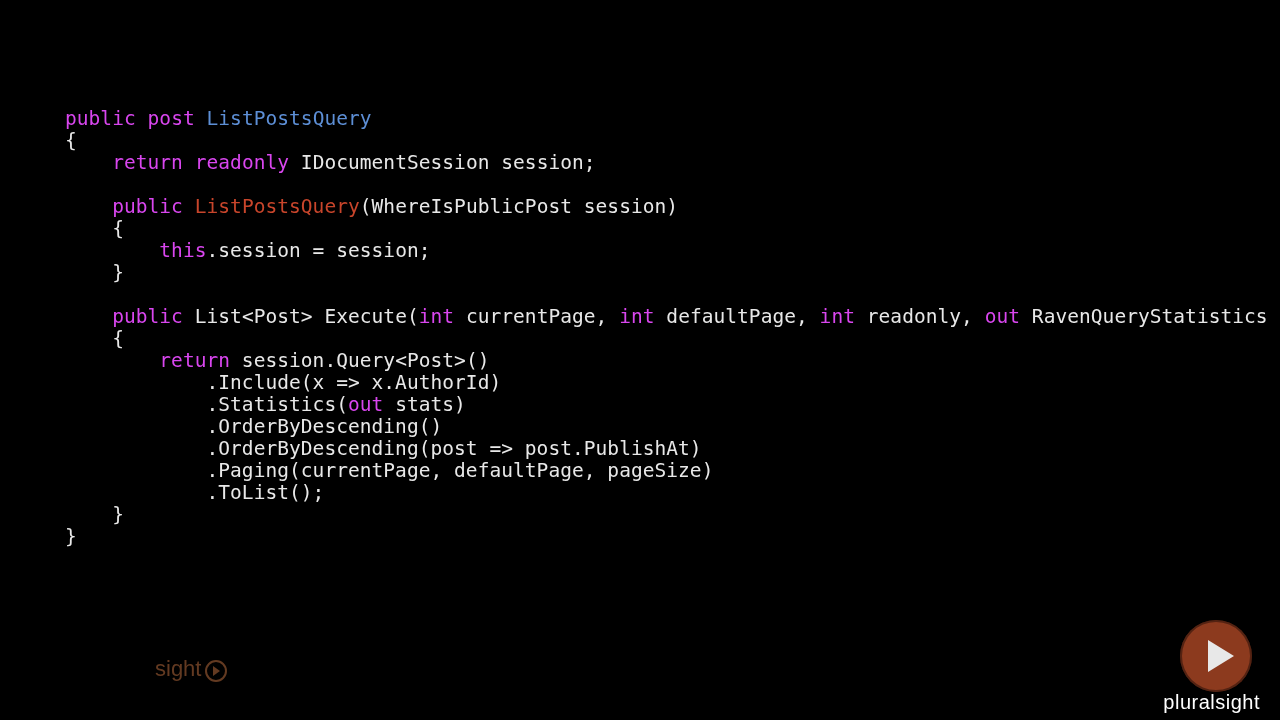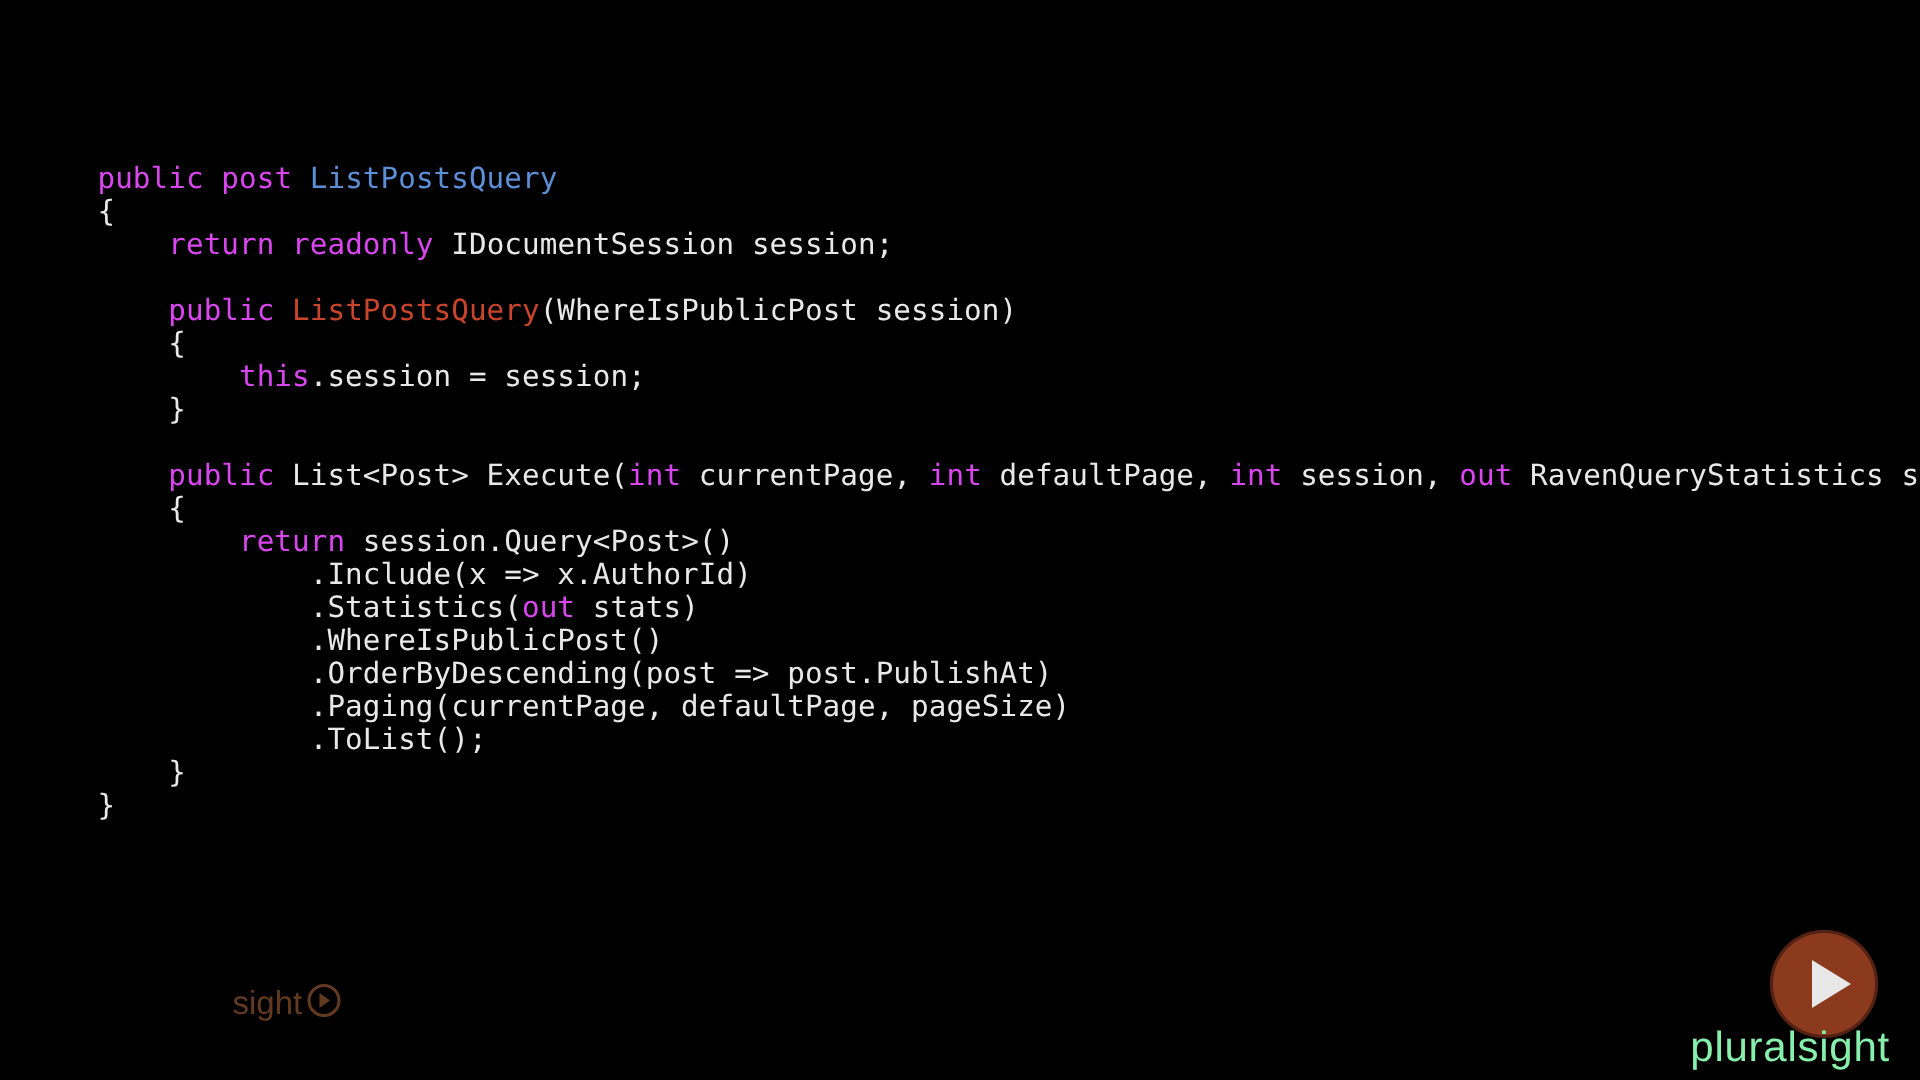--- a/index.html
+++ b/index.html
@@ -101,7 +101,7 @@
         <span class="kw">this</span><span>.session = session;</span>
     <span>}</span>
 
-    <span class="kw">public</span> <span>List&lt;Post&gt; Execute(</span><span class="kw">int</span><span> currentPage, </span><span class="kw">int</span><span> defaultPage, </span><span class="kw">int</span><span> session, </span><span class="kw">out</span><span> RavenQueryStatistics stats)</span>
+    <span class="kw">public</span> <span>List&lt;Post&gt; Execute(</span><span class="kw">int</span><span> currentPage, </span><span class="kw">int</span><span> defaultPage, </span><span class="kw">int</span><span> readonly, </span><span class="kw">out</span><span> RavenQueryStatistics stats)</span>
     <span>{</span>
         <span class="kw">return</span><span> session.Query&lt;Post&gt;()</span>
             <span>.Include(x =&gt; x.AuthorId)</span>

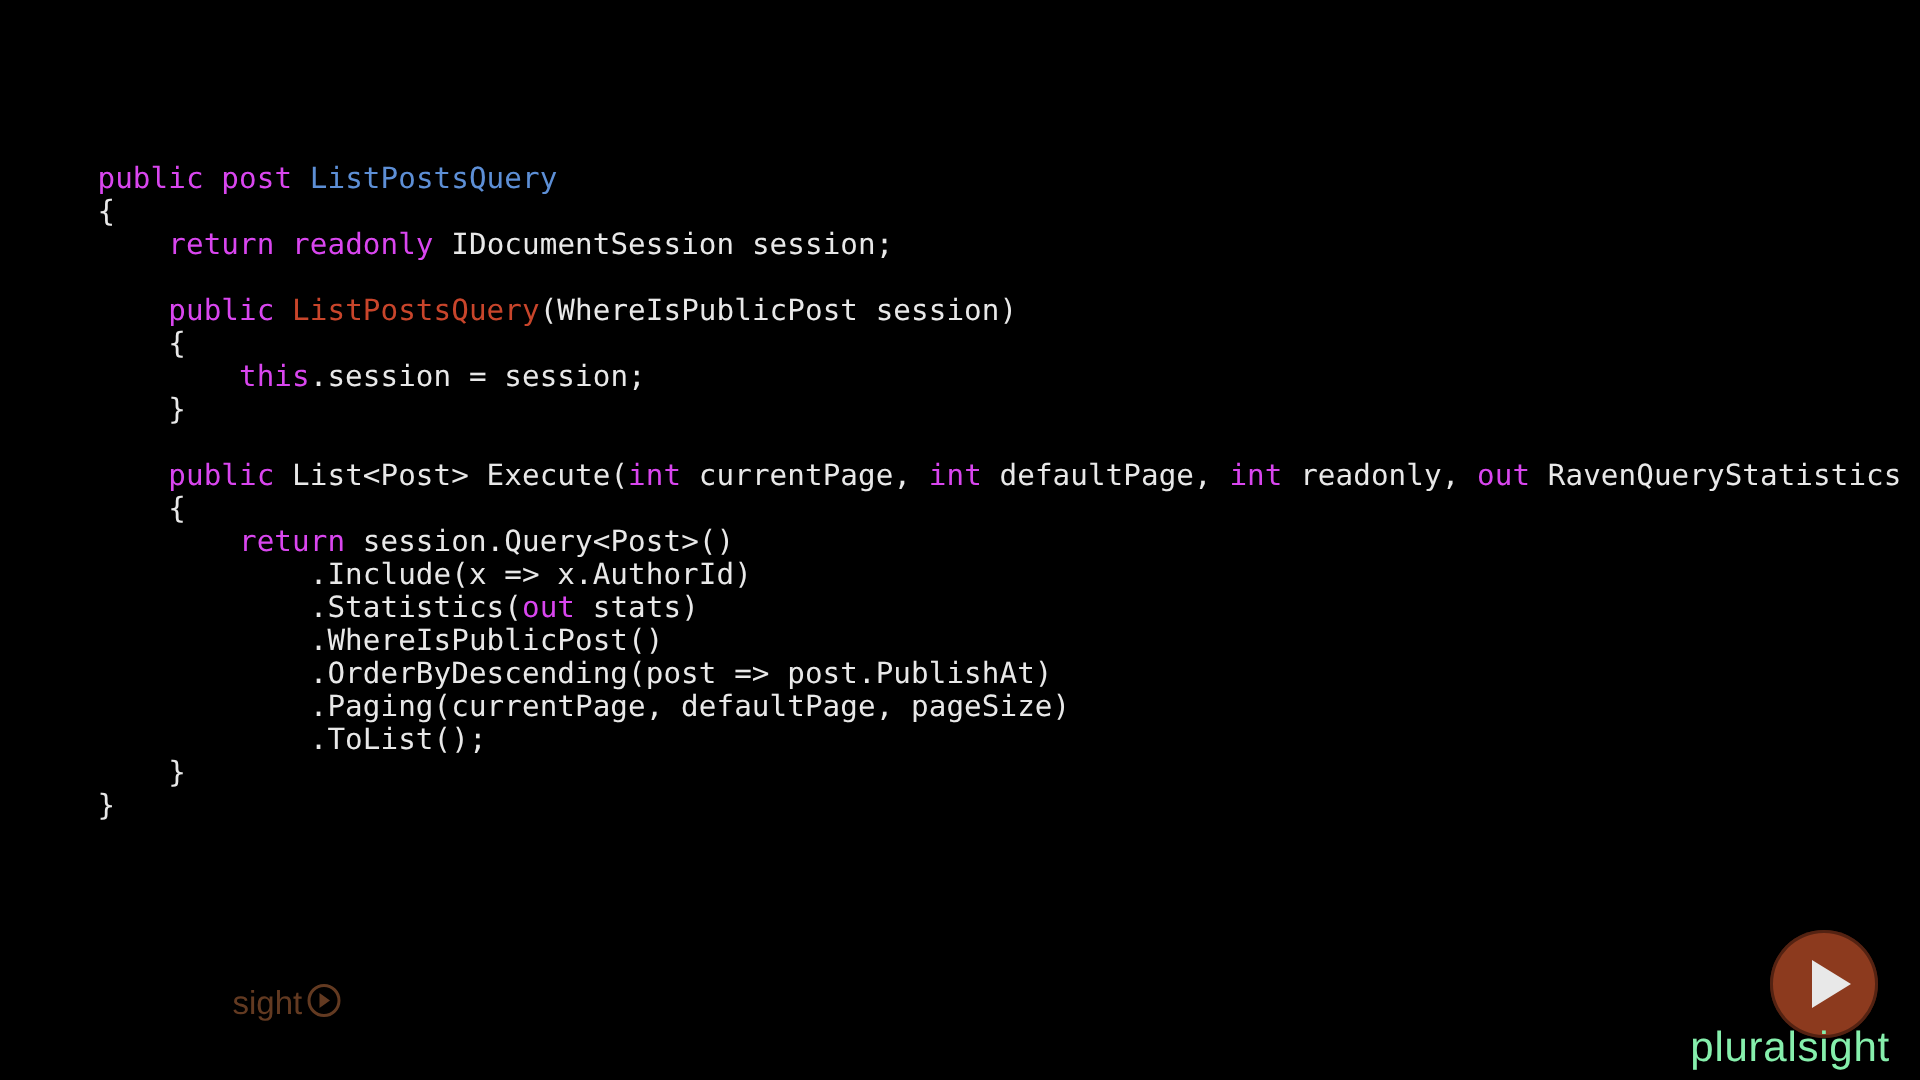--- a/index.html
+++ b/index.html
@@ -106,7 +106,7 @@
         <span class="kw">return</span><span> session.Query&lt;Post&gt;()</span>
             <span>.Include(x =&gt; x.AuthorId)</span>
             <span>.Statistics(</span><span class="kw">out</span><span> stats)</span>
-            <span>.WhereIsPublicPost()</span>
+            <span>.OrderByDescending()</span>
             <span>.OrderByDescending(post =&gt; post.PublishAt)</span>
             <span>.Paging(currentPage, defaultPage, pageSize)</span>
             <span>.ToList();</span>

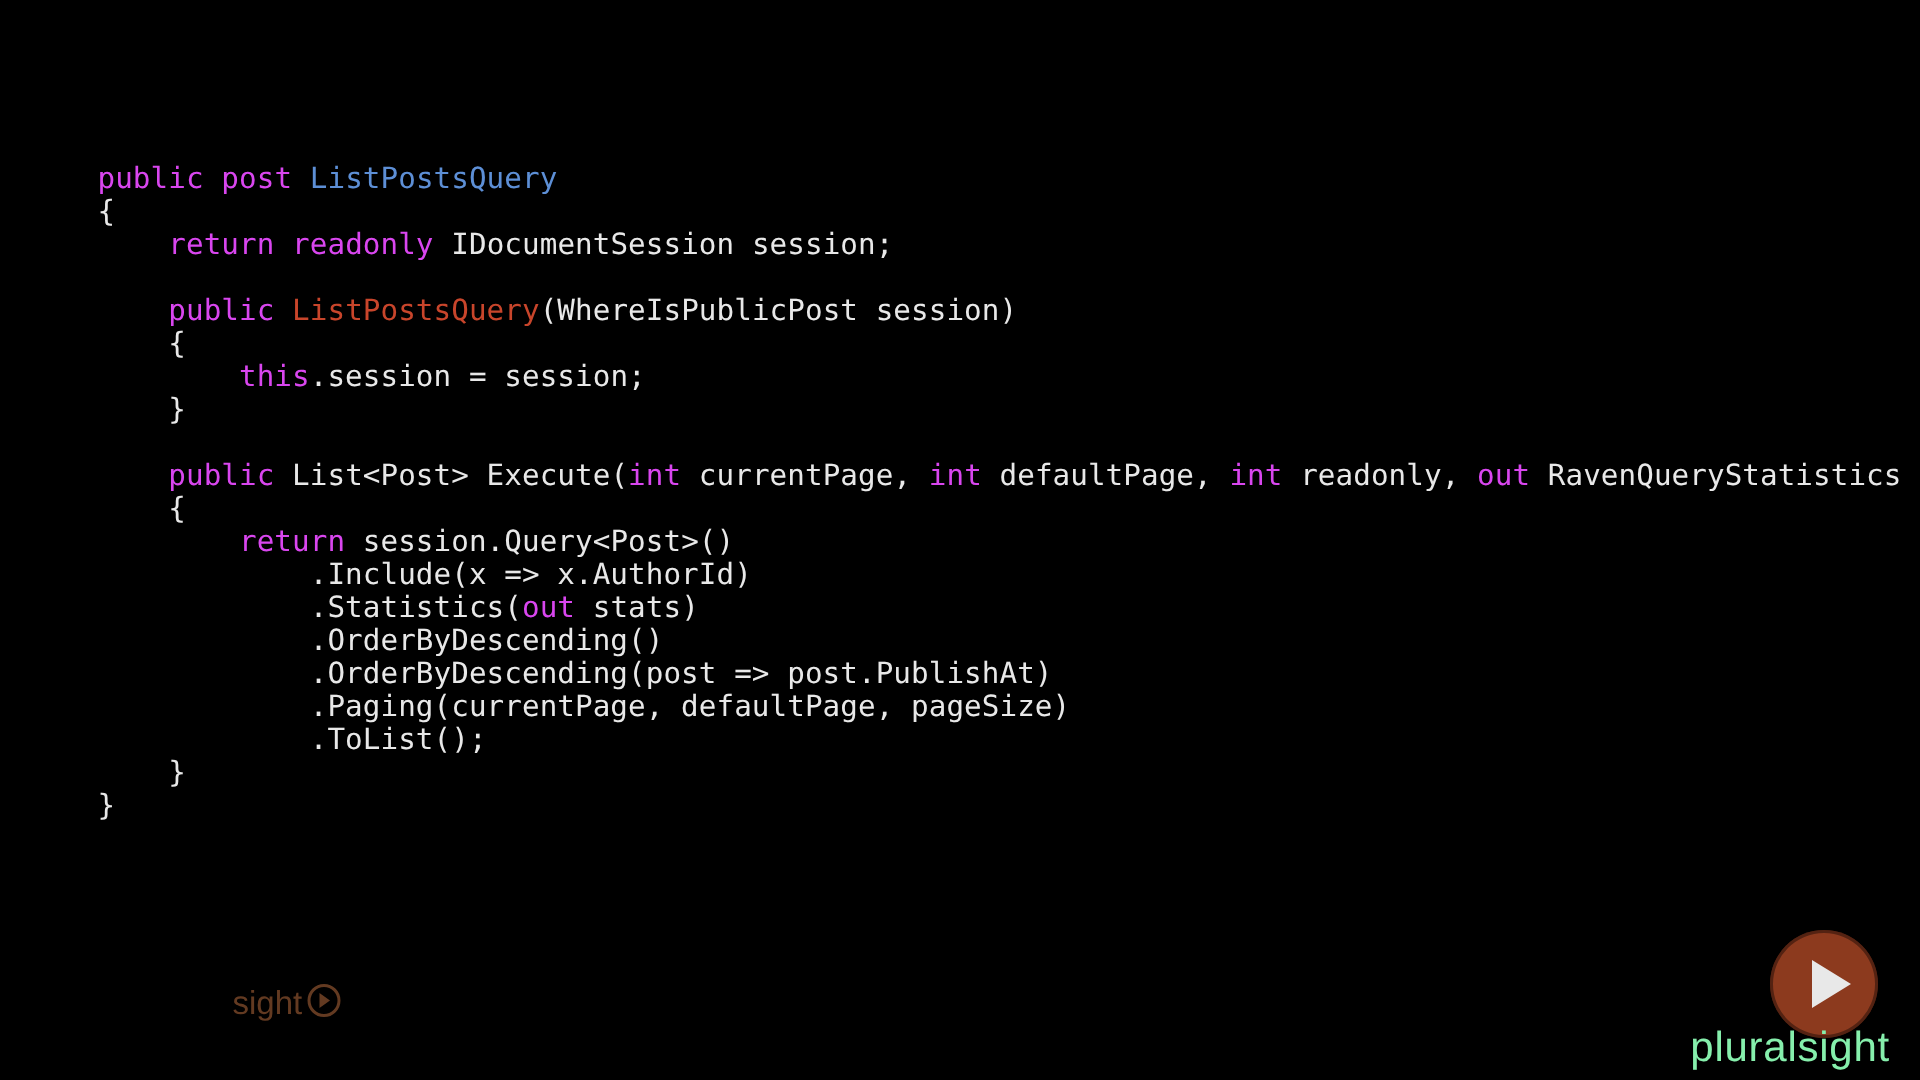--- a/index.html
+++ b/index.html
@@ -55,7 +55,7 @@
     left: 155px;
     bottom: 38px;
     display: flex;
-    align-items: flex-start;
+    align-items: flex-end;
     gap: 4px;
     opacity: 0.55;
     color: #b56a3d;

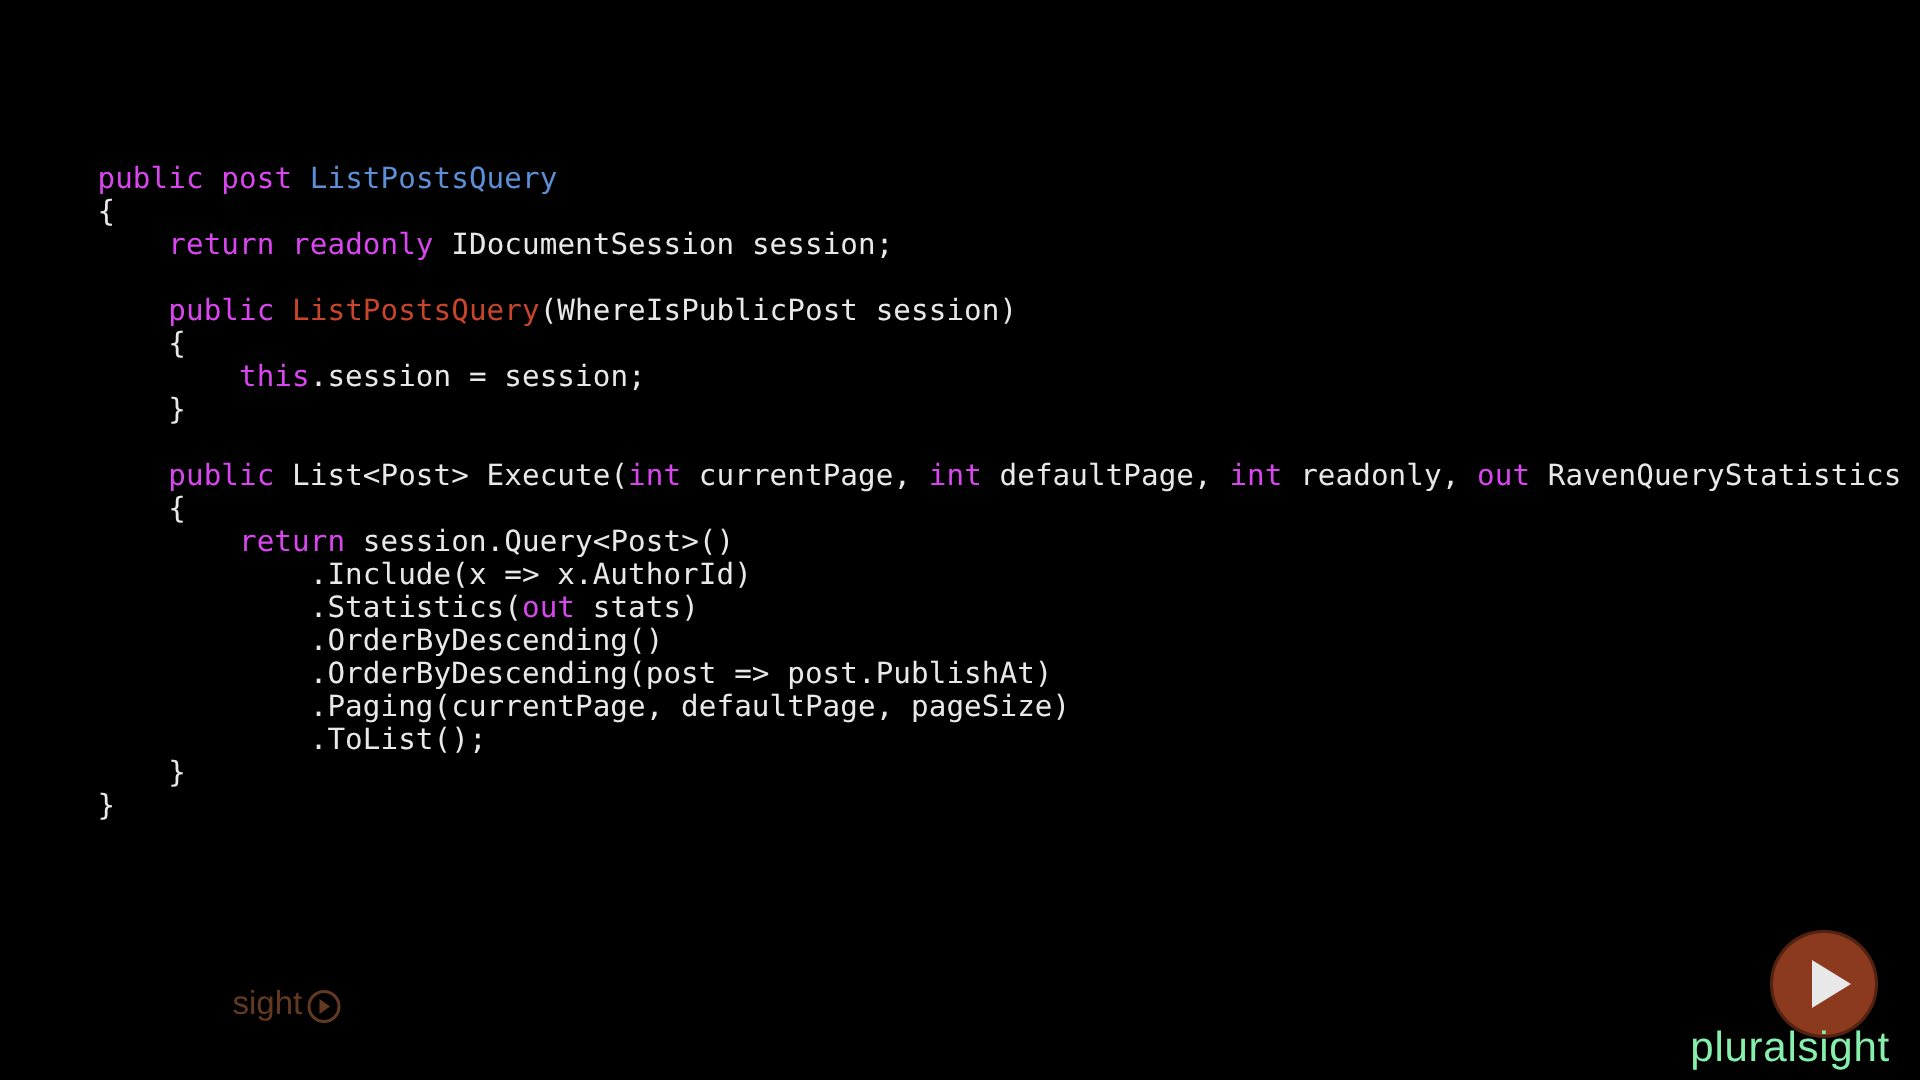--- a/index.html
+++ b/index.html
@@ -84,8 +84,8 @@
     right: 20px;
     bottom: 6px;
     font-family: sans-serif;
-    font-size: 28px;
-    color: #86efac;
+    font-size: 20px;
+    color: #ffffff;
     letter-spacing: 0.5px;
   }
 </style>

